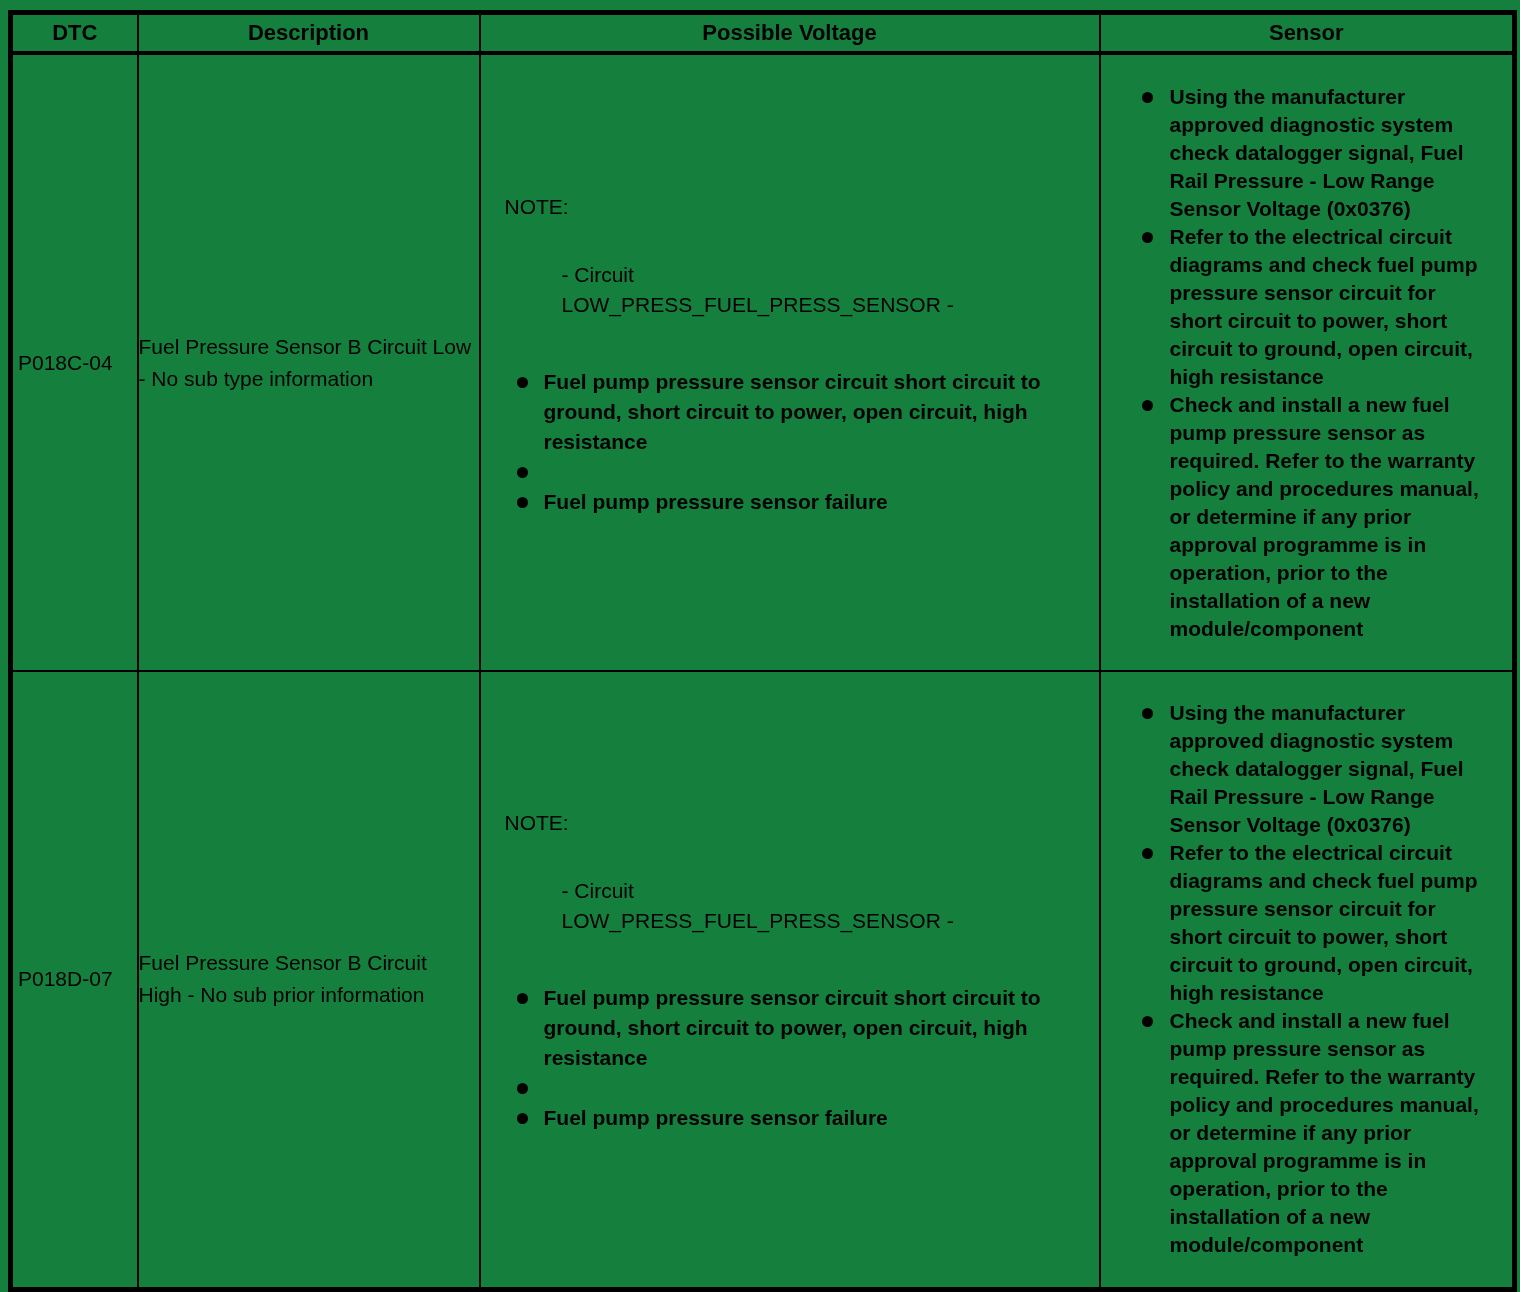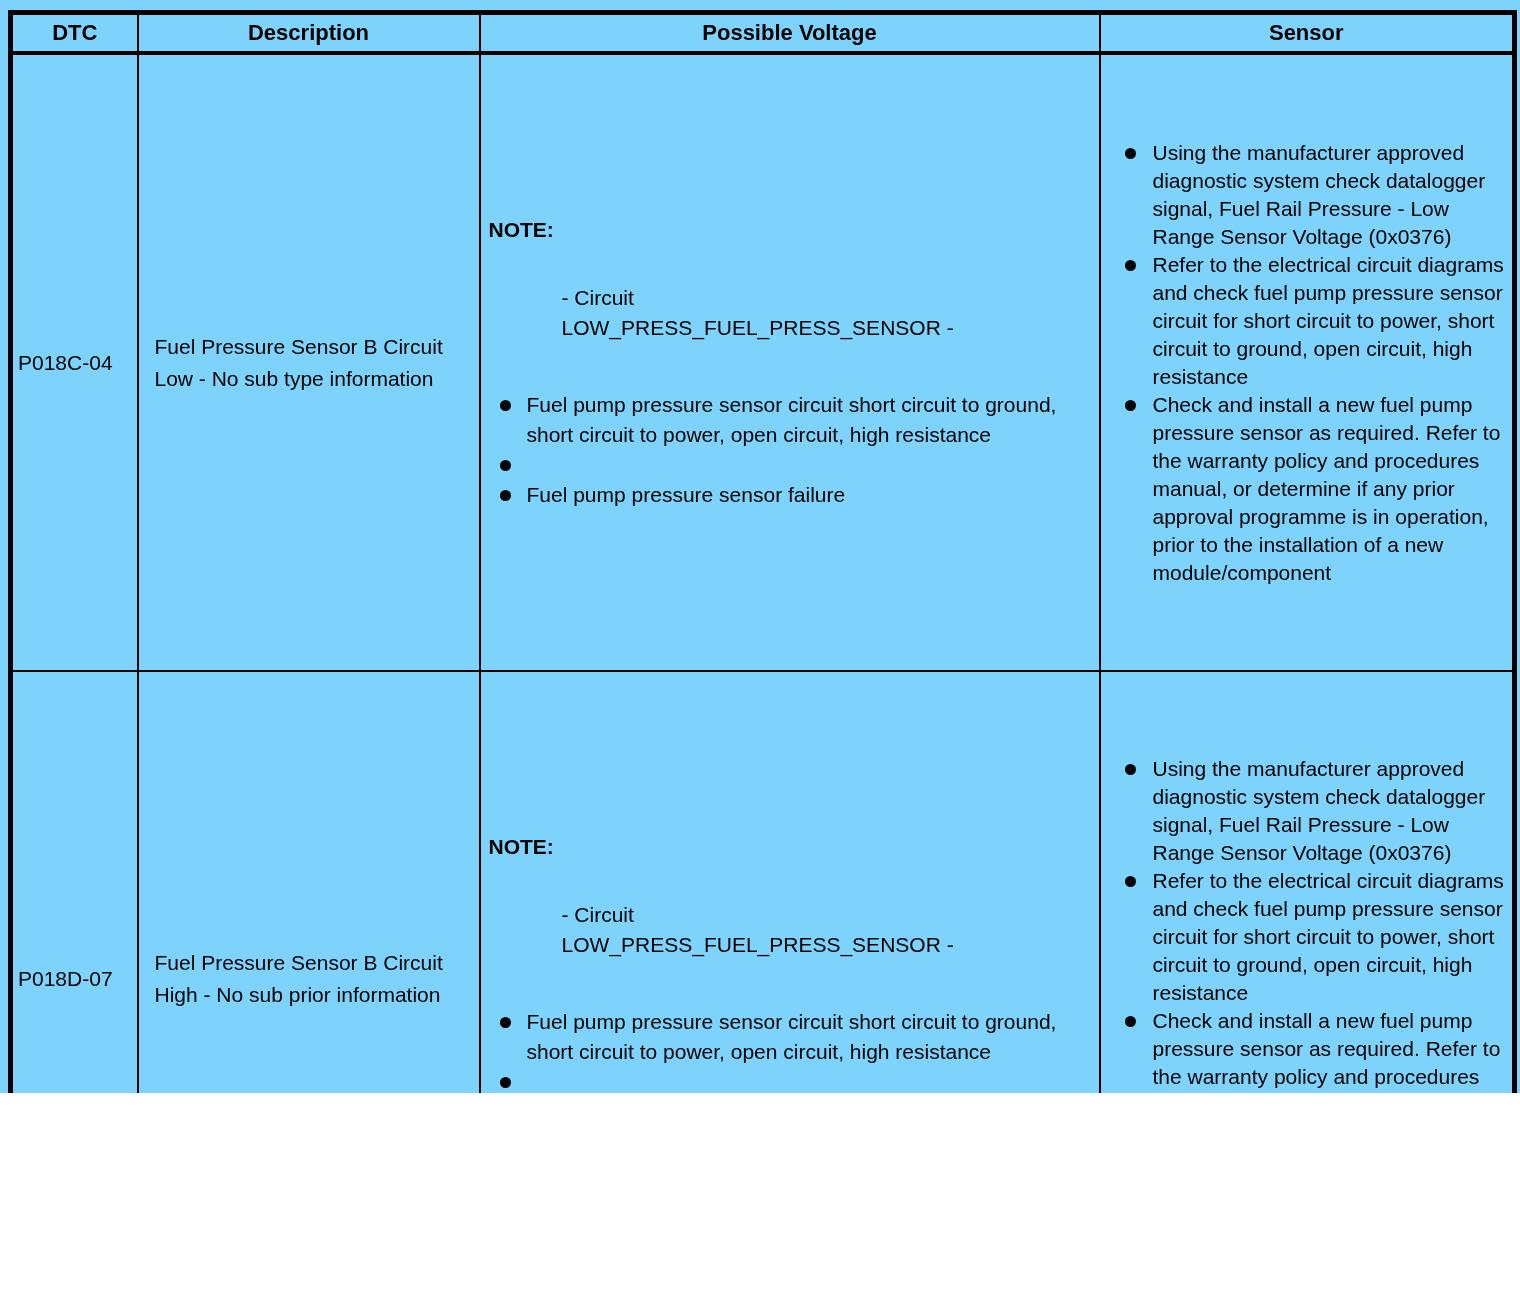--- a/index.html
+++ b/index.html
@@ -13,8 +13,8 @@
   .page {
     position: relative;
     width: 1520px;
-    height: 1093px;
-    background: #7dd3fc;
+    height: 1292px;
+    background: #15803d;
   }
   table.dtc-table {
     position: absolute;

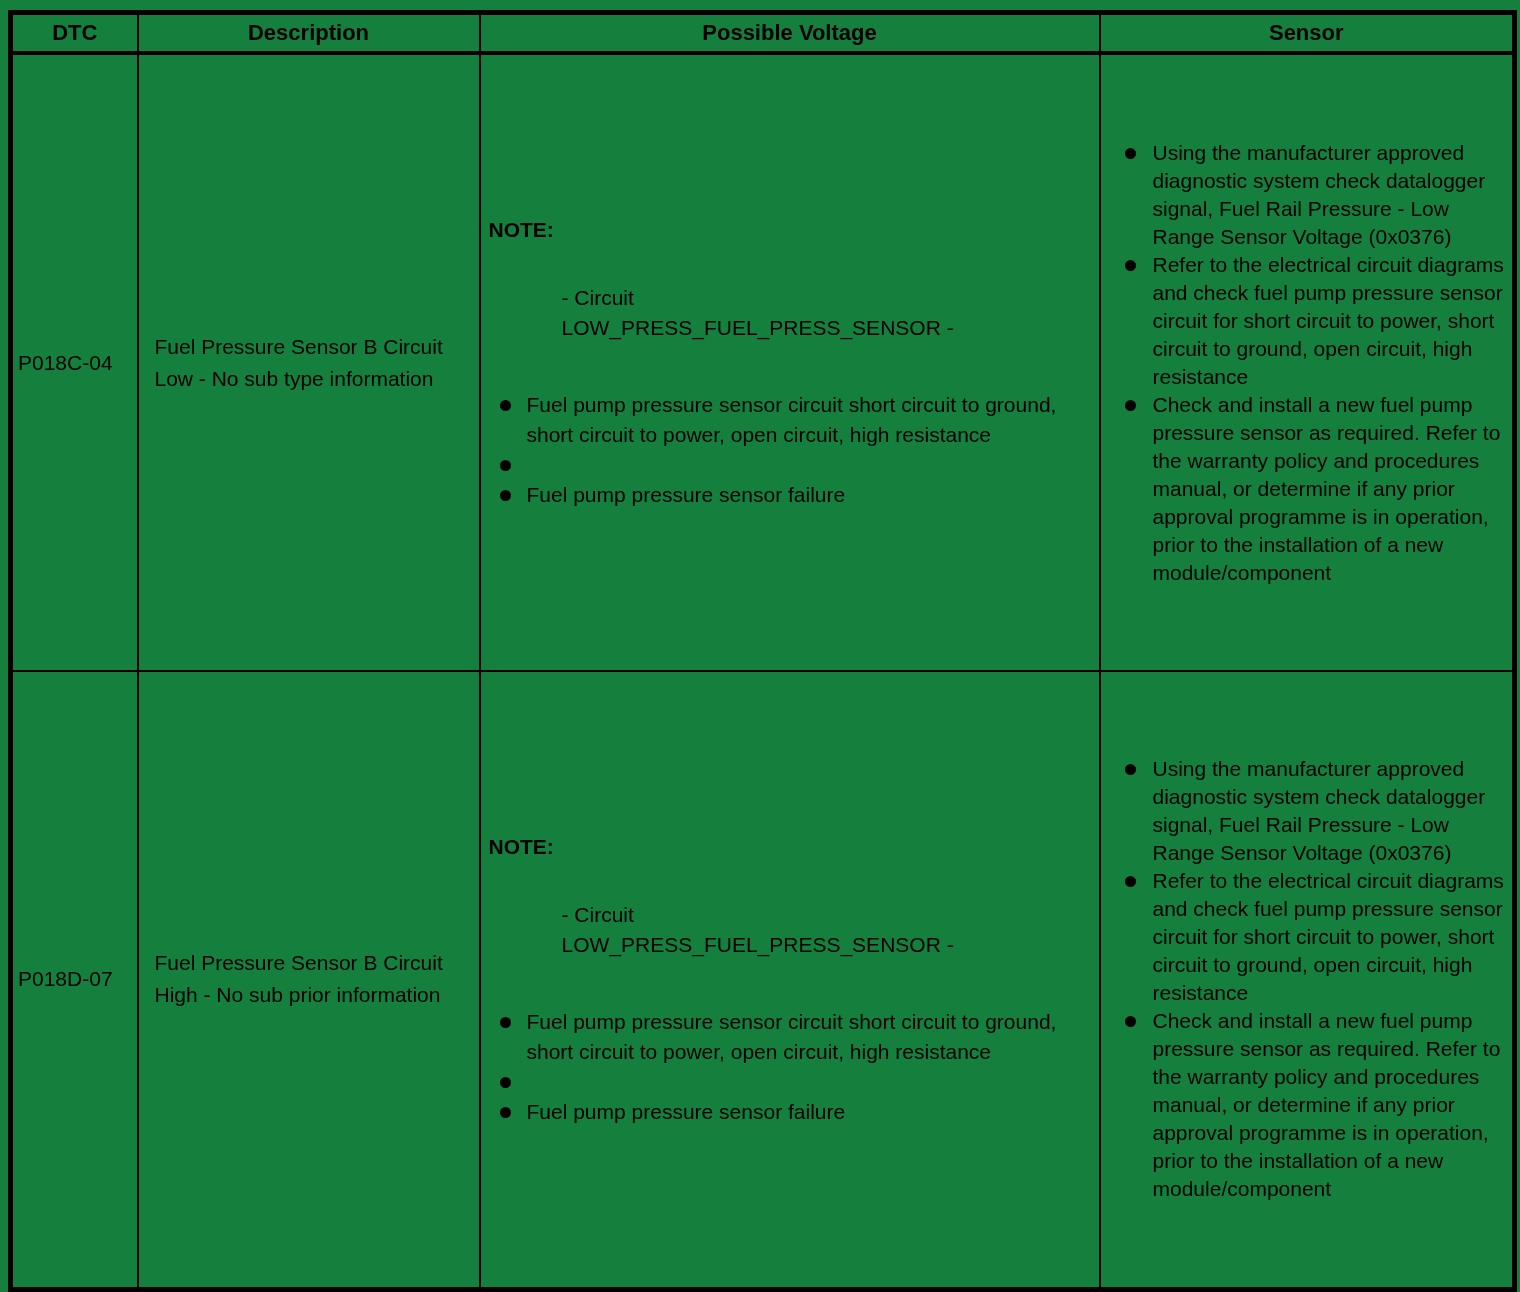--- a/index.html
+++ b/index.html
@@ -75,8 +75,9 @@
 
   ul.bullet-list {
     list-style: none;
-    margin: 0;
+    margin: 17px;
     padding: 0;
+    font-weight: bold;
   }
   ul.bullet-list li {
     position: relative;

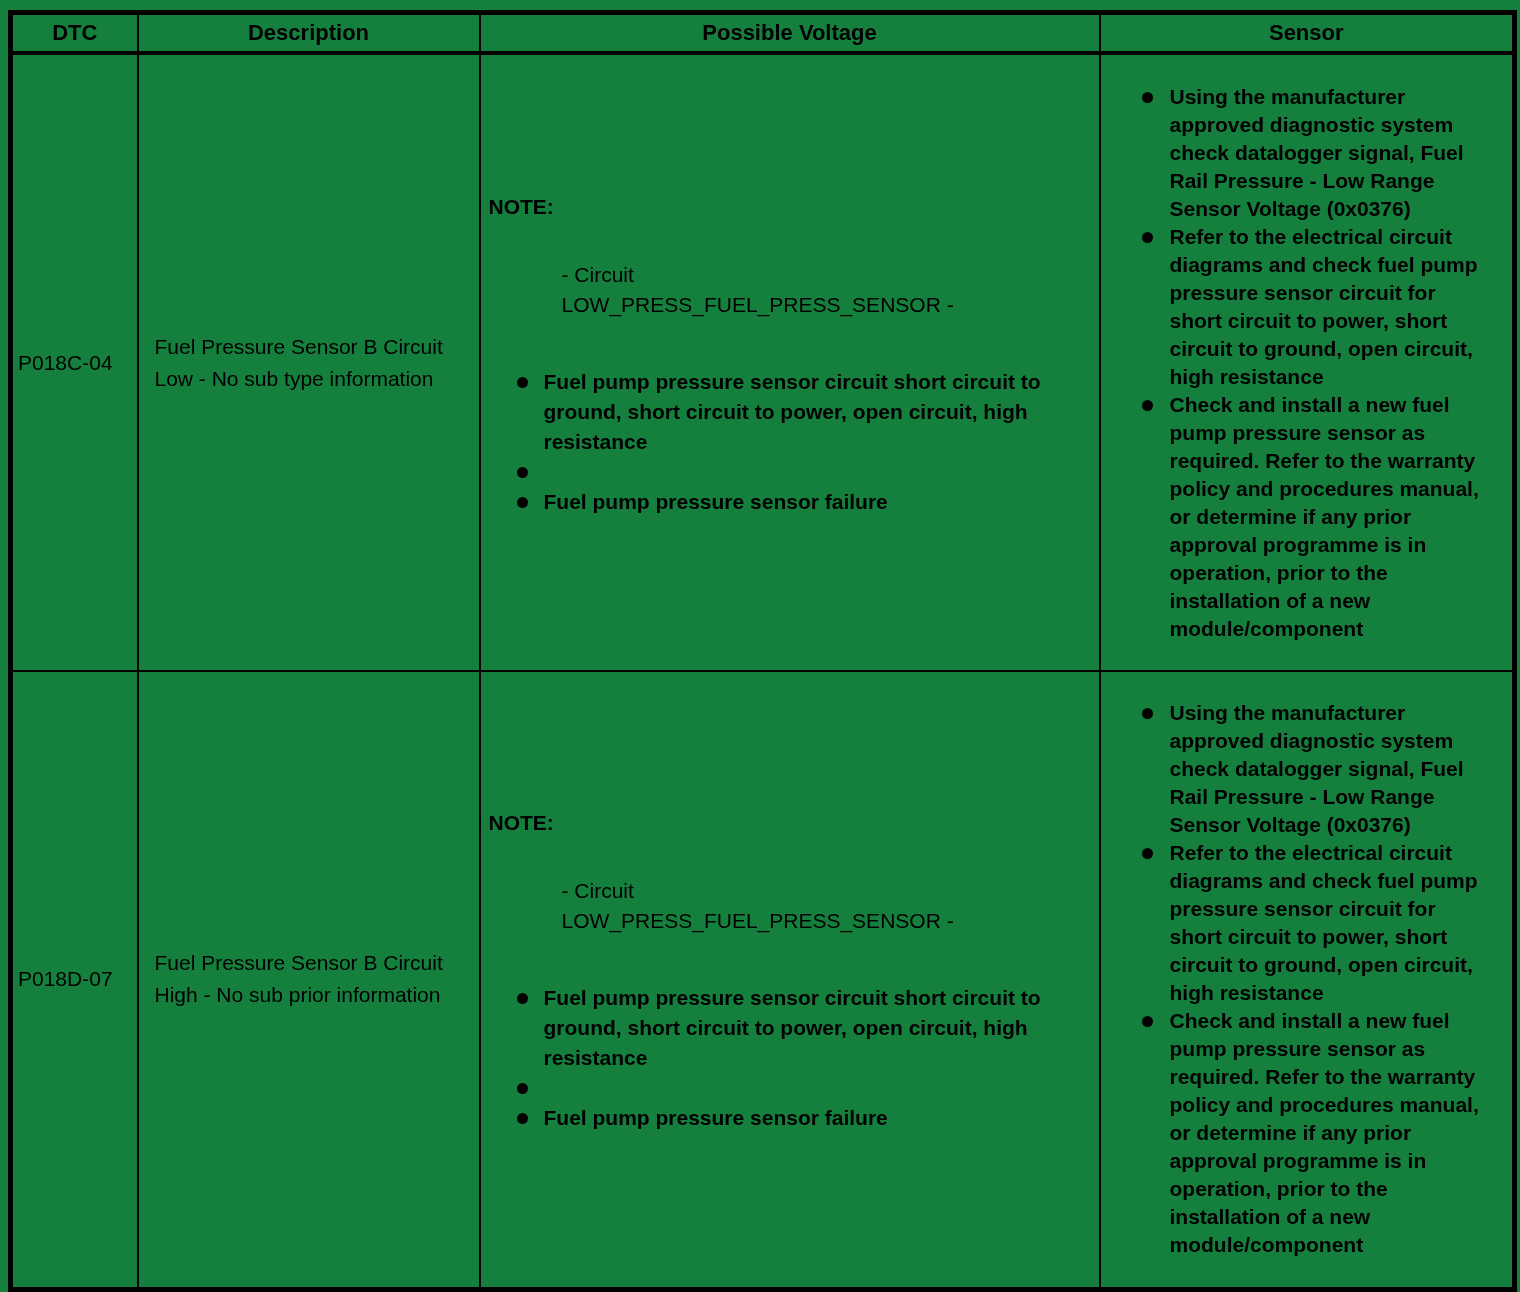--- a/index.html
+++ b/index.html
@@ -66,8 +66,8 @@
   }
 
   .note-label {
-    font-weight: bold;
-    margin: 0 0 38px 0;
+    font-weight: normal;
+    margin: 0 0 38px 16px;
   }
   .note-lines {
     margin-left: 73px;

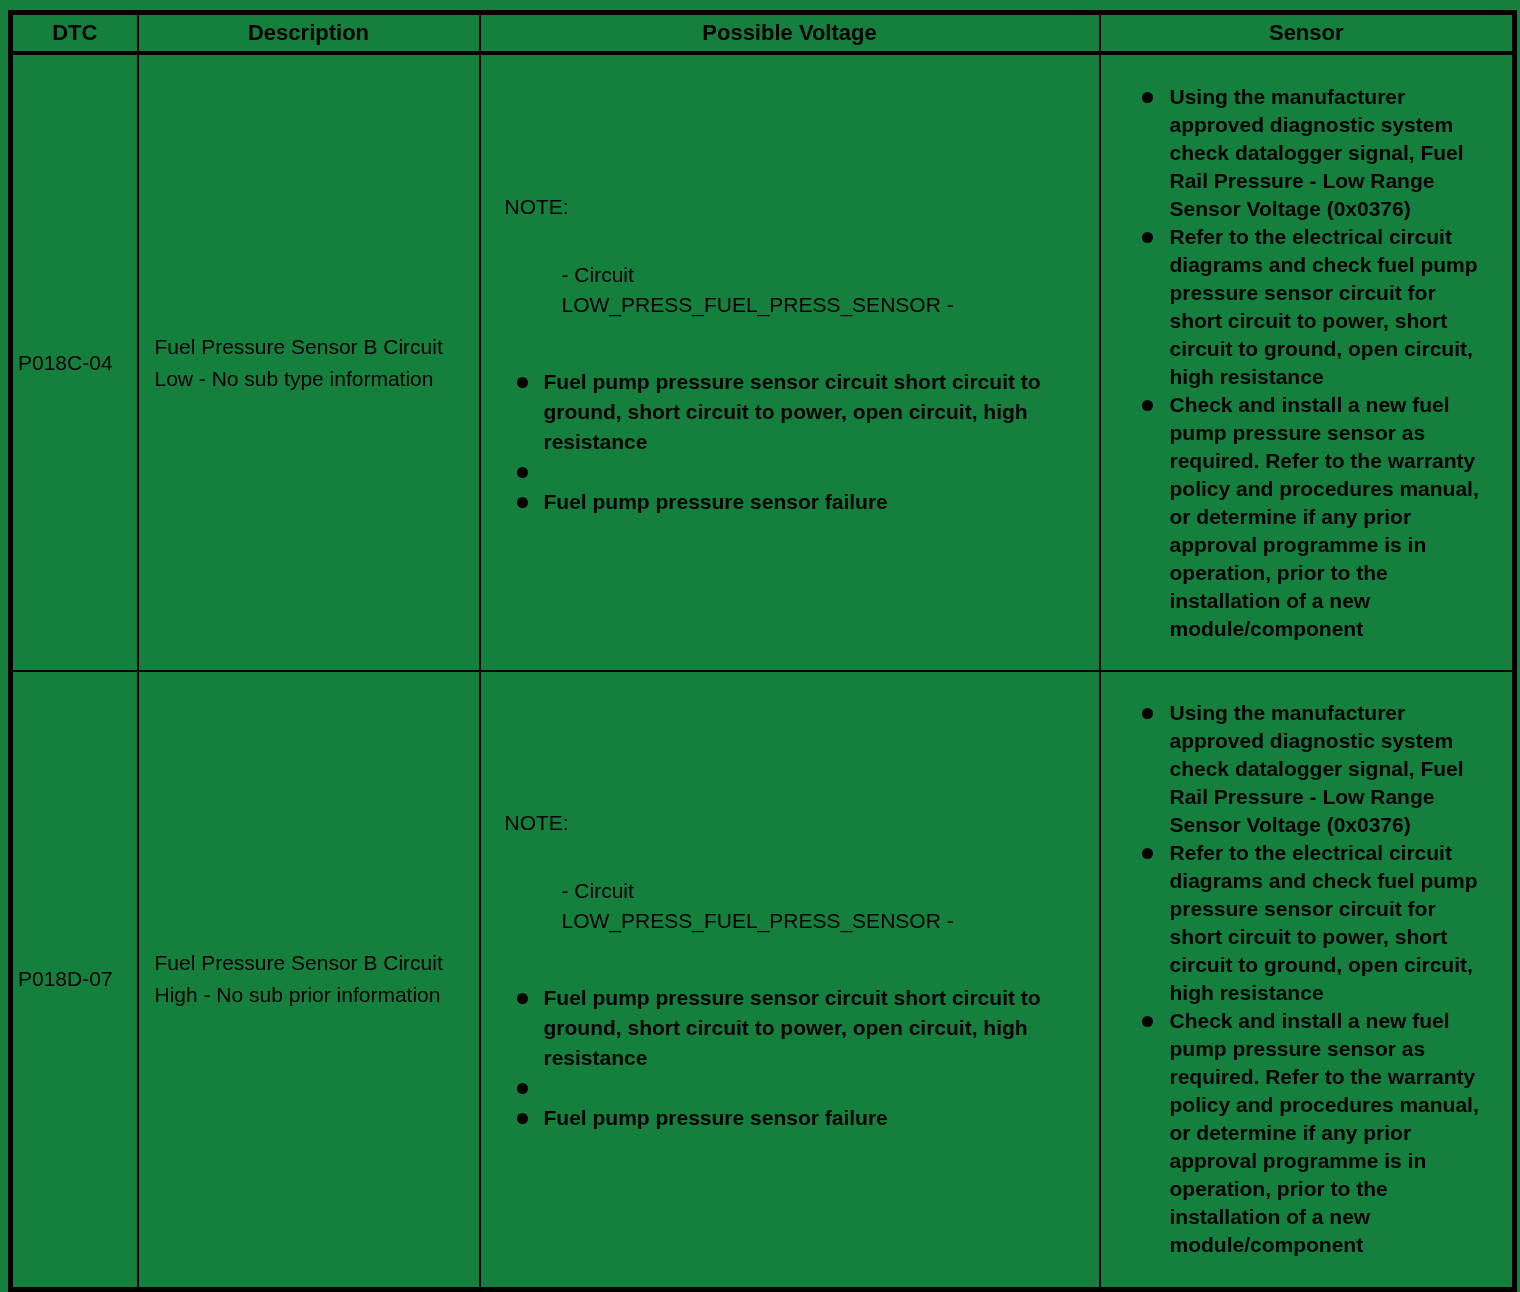--- a/index.html
+++ b/index.html
@@ -53,7 +53,7 @@
     line-height: 28px;
   }
   td.cell-desc {
-    padding: 6px 6px 6px 16px;
+    padding: 6px 6px 6px 0;
     line-height: 32px;
   }
   td.cell-causes {

